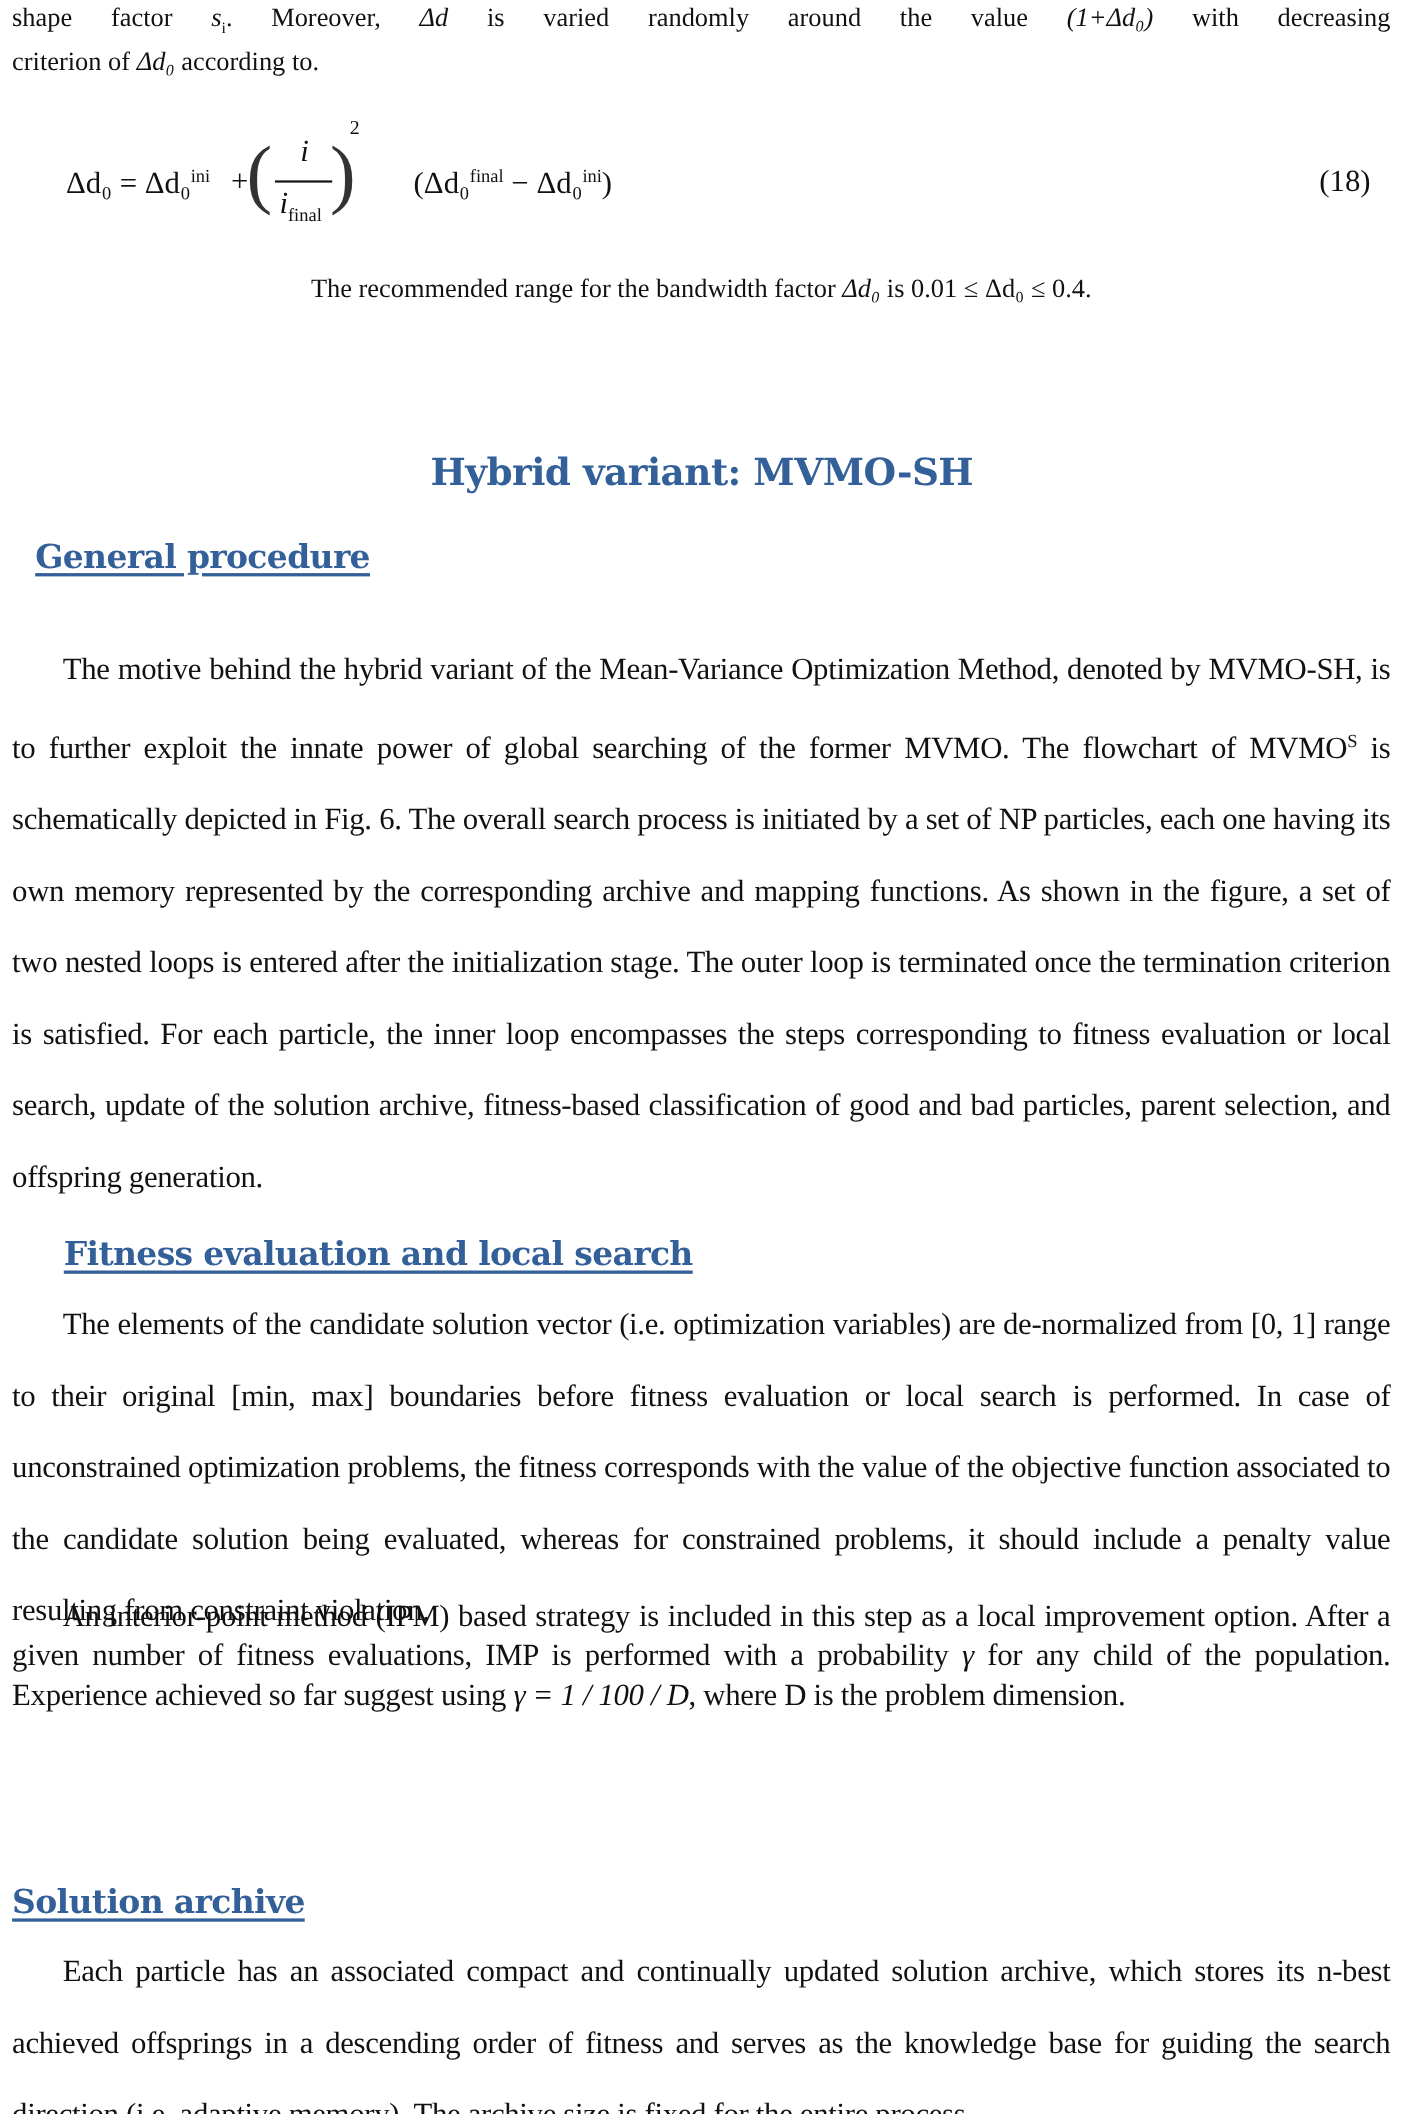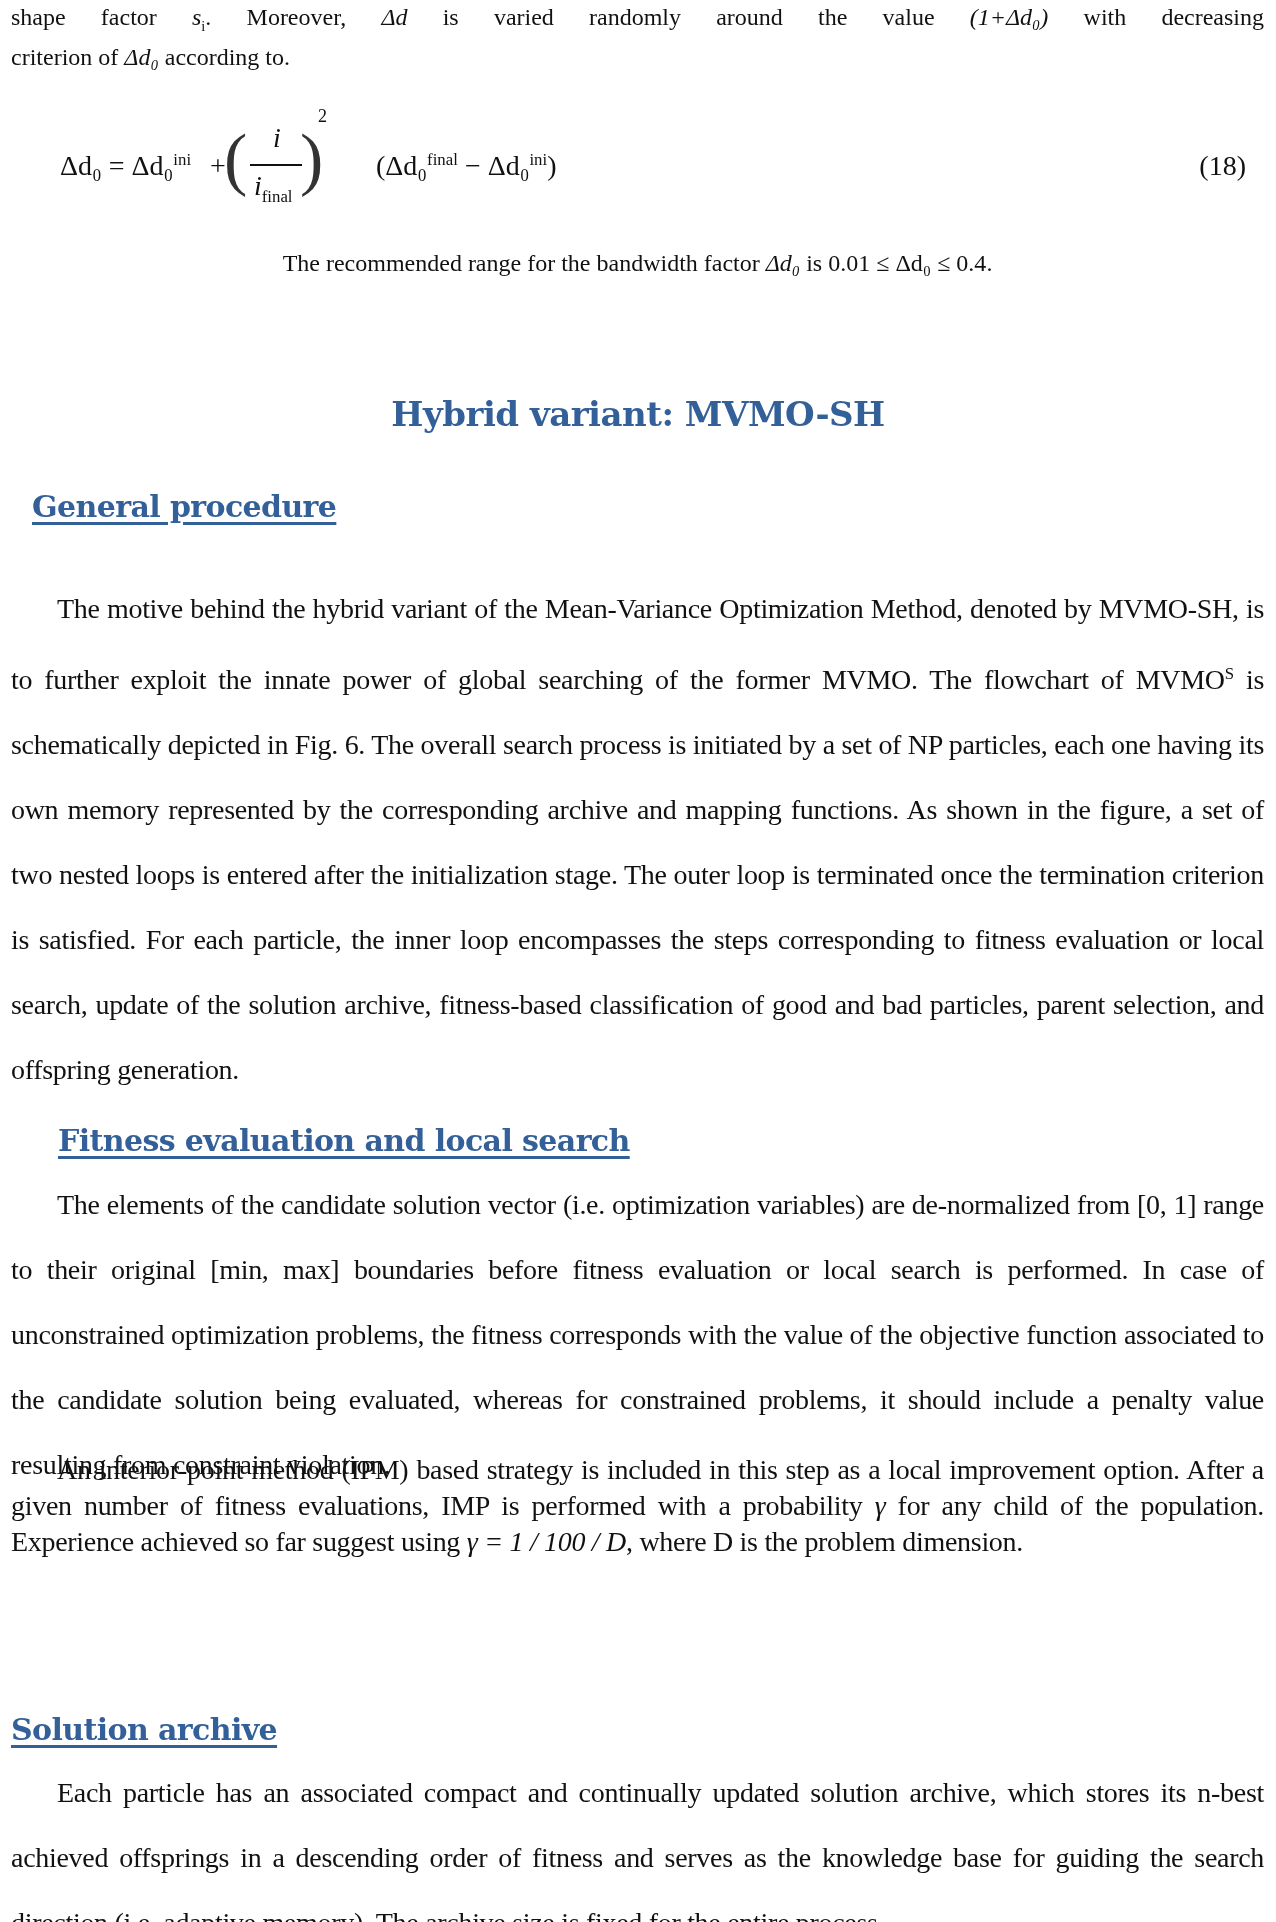--- a/index.html
+++ b/index.html
@@ -62,7 +62,7 @@
   <span>The recommended range for the bandwidth factor </span><i class="v">Δd₀</i><span> is </span><span>0.01 ≤ Δd₀ ≤ 0.4</span><span>.</span>
 </div>
 
-<div class="h-main" style="top:394px;">Hybrid variant: MVMO-SH</div>
+<div class="h-main" style="top:410px;">Hybrid variant: MVMO-SH</div>
 
 <div class="h-sec" style="top:489px;margin-left:21px;">General procedure</div>
 <div class="para" style="top:576px;">

